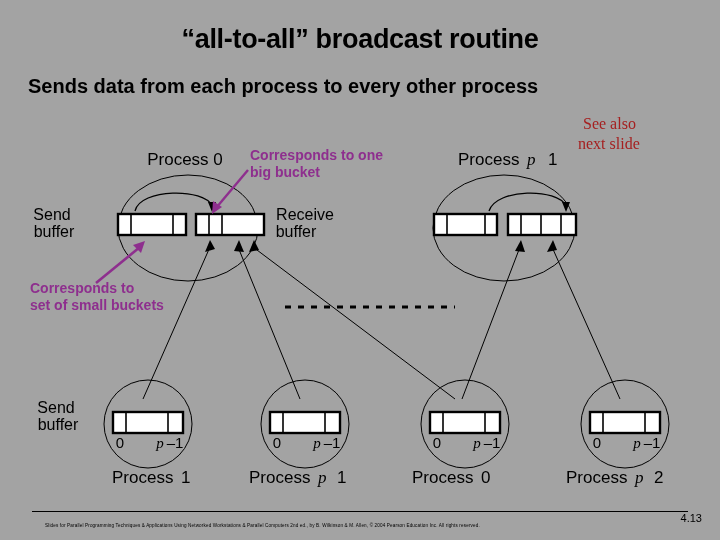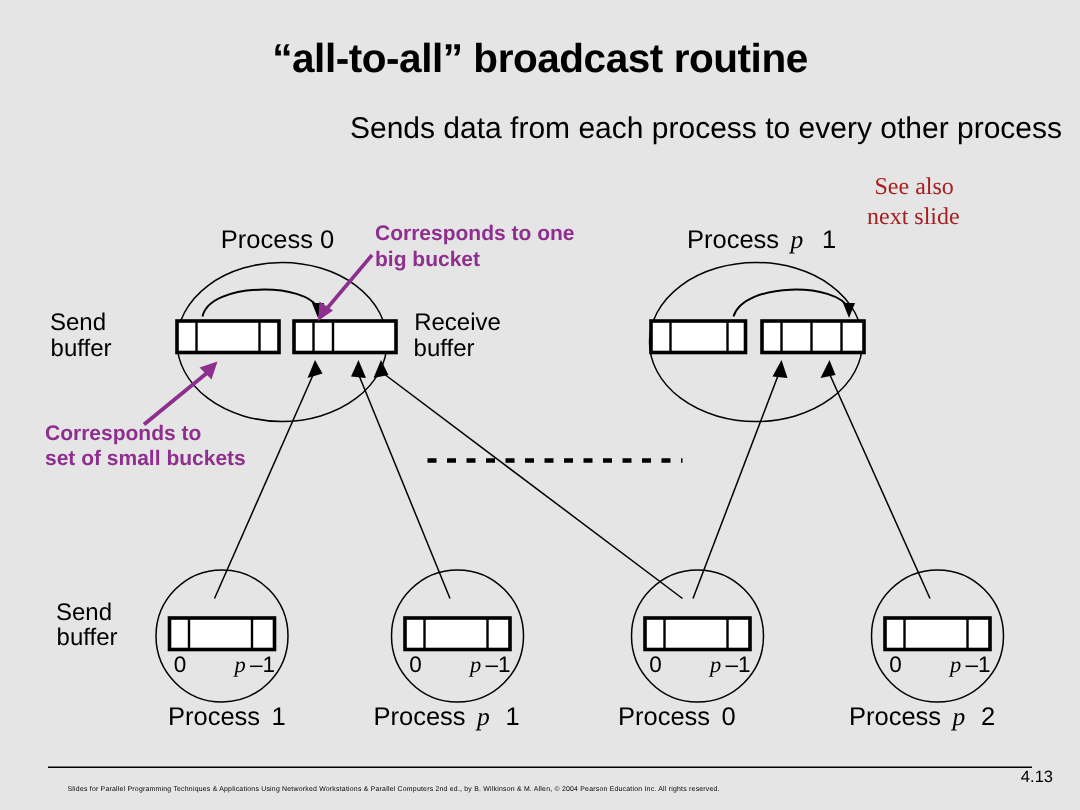--- a/index.html
+++ b/index.html
@@ -20,7 +20,7 @@
     left: 0; top: 0;
     width: 720px;
     height: 540px;
-    background: #e5e5e5;
+    background: #a3a3a3;
   }
   .title {
     position: absolute;

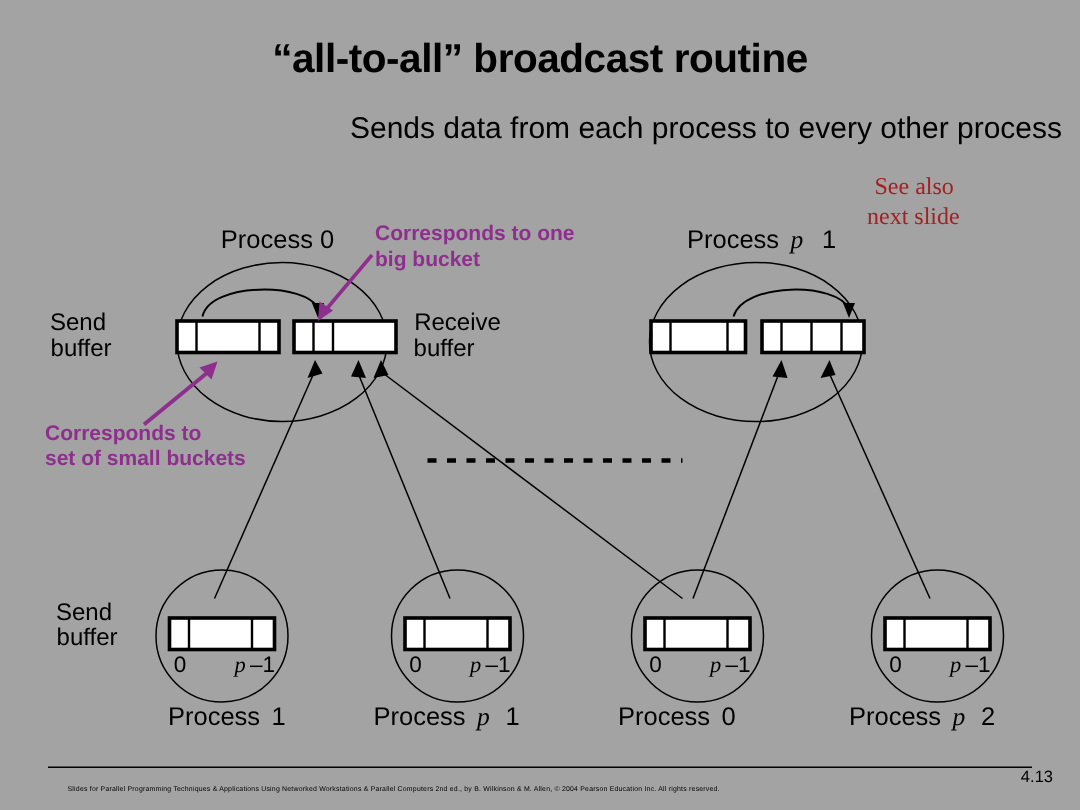--- a/index.html
+++ b/index.html
@@ -38,9 +38,9 @@
     left: 28px;
     top: 75px;
     width: 680px;
-    text-align: right;
+    text-align: left;
     font-size: 20px;
-    font-weight: normal;
+    font-weight: bold;
     color: #000;
   }
   .diagram {

